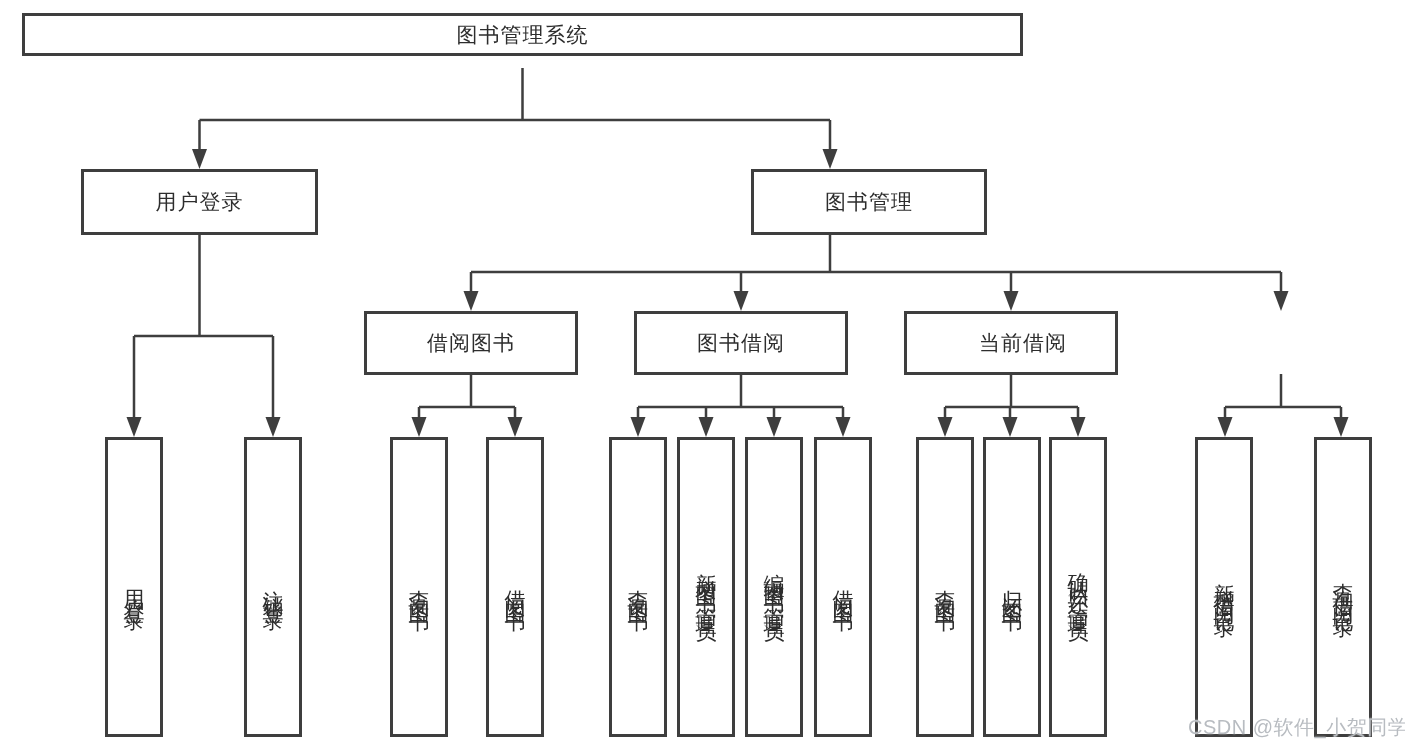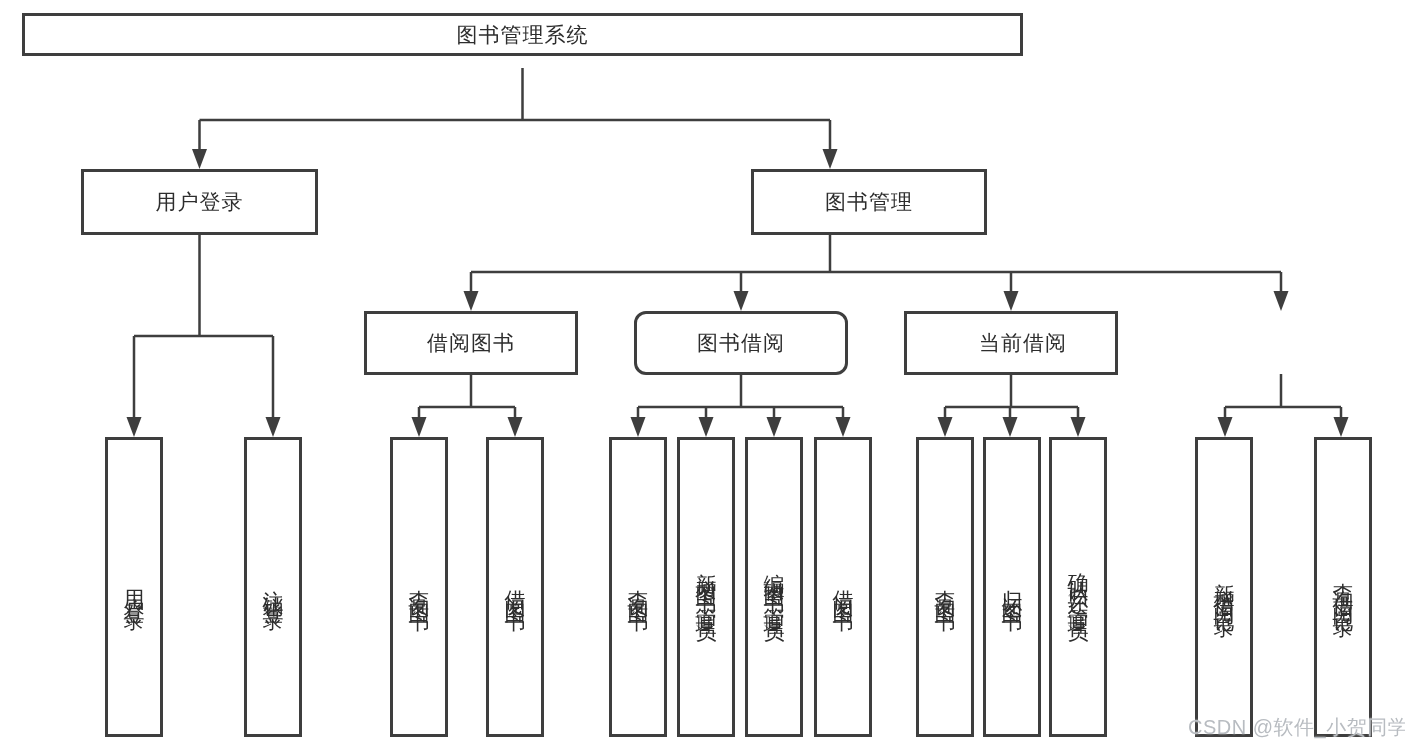--- a/index.html
+++ b/index.html
@@ -44,7 +44,7 @@
   
   .n-lv2{top:311px;height:64px;width:214px;}
   .n-lv2a{left:364px;}
-  .n-lv2b{left:634px;border-radius:12px;}
+  .n-lv2b{left:634px;}
   .n-lv2c{left:904px;padding-left:24px;}
   .n-lv2d{left:1174px;}
   

